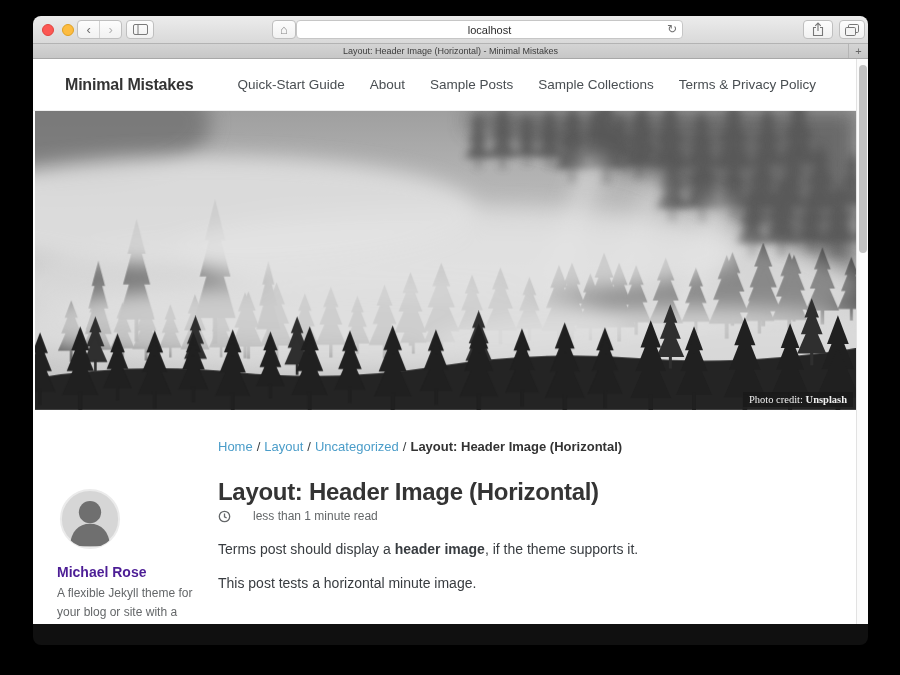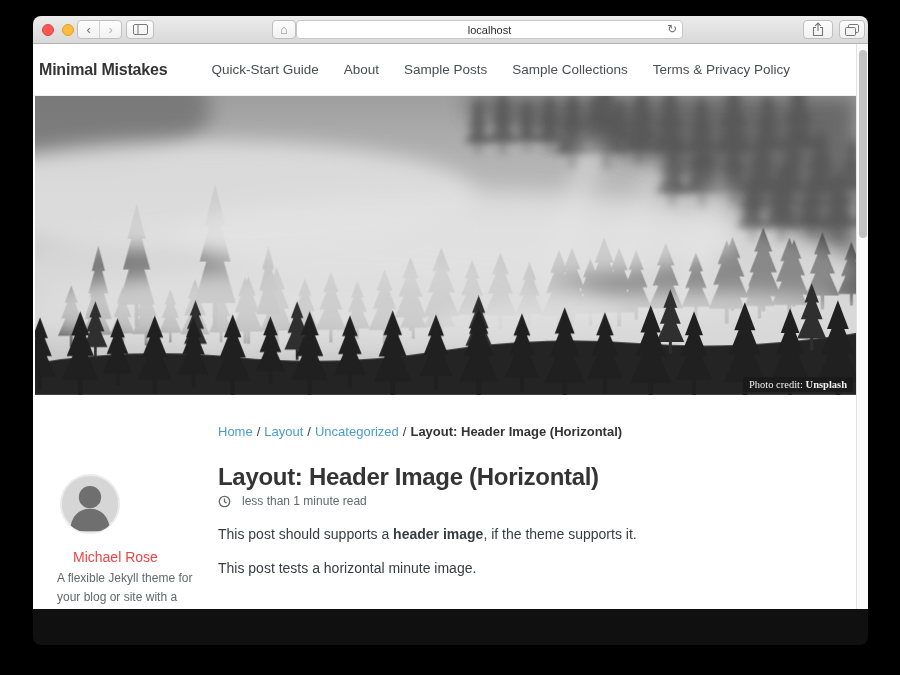--- a/index.html
+++ b/index.html
@@ -124,6 +124,10 @@
     </div>
   </div>
 
+  <div class="tabbar">
+    <span class="tabtitle">Layout: Header Image (Horizontal) - Minimal Mistakes</span>
+    <span class="newtab">+</span>
+  </div>
 
   <div class="content">
 

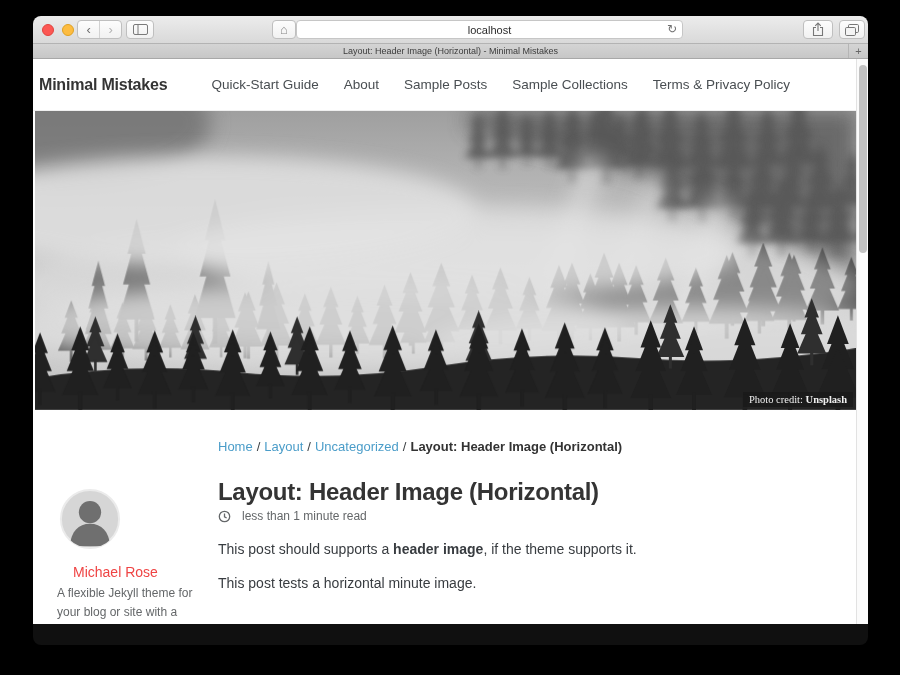--- a/index.html
+++ b/index.html
@@ -50,7 +50,7 @@
 
   
   .masthead{position:absolute;left:0;top:0;right:12px;height:52px;display:flex;align-items:center;
-    padding-left:6px;border-bottom:1px solid #efefef;background:#fff;}
+    padding-left:32px;border-bottom:1px solid #efefef;background:#fff;}
   .brand{font-size:16px;font-weight:bold;color:#343434;margin-right:44px;letter-spacing:-0.2px;}
   .nav{display:flex;align-items:flex-start;}
   .nav a{font-size:13.5px;color:#494e52;text-decoration:none;margin-right:25px;}

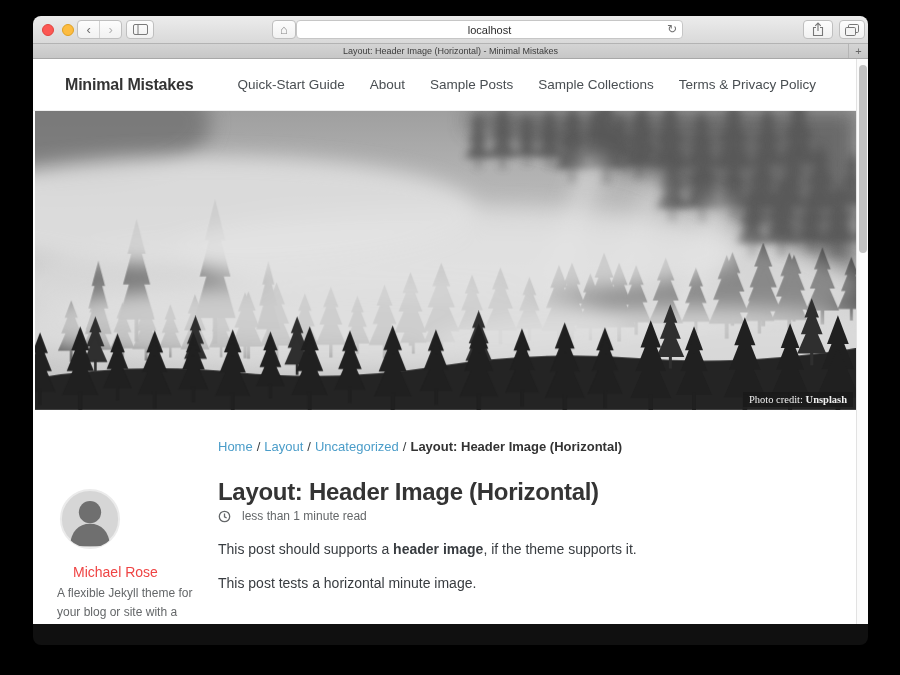--- a/index.html
+++ b/index.html
@@ -69,7 +69,7 @@
   .breadcrumb .sep{margin:0 4px;color:#3d4144;}
   .breadcrumb .current{font-weight:bold;color:#333;}
   .post-title{font-size:24px;font-weight:bold;color:#343434;margin:0 0 3px 0;letter-spacing:-0.3px;}
-  .post-meta{display:flex;align-items:center;gap:11px;font-size:12px;color:#646769;margin-bottom:16px;}
+  .post-meta{display:flex;align-items:center;gap:22px;font-size:12px;color:#646769;margin-bottom:16px;}
   .post-body p{font-size:14px;color:#383c40;line-height:1.45;margin:0 0 14px 0;}
 
   

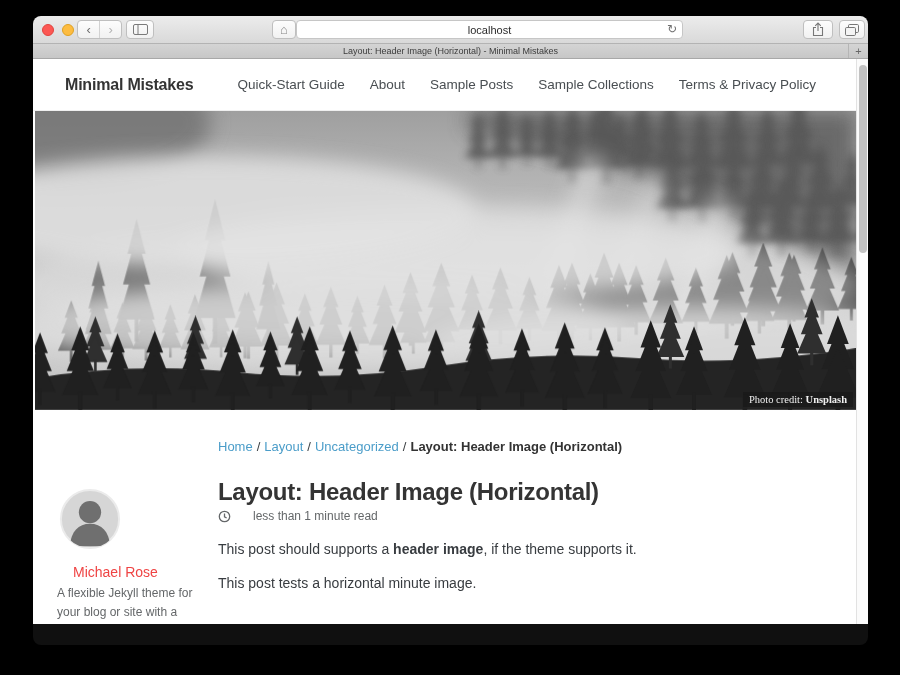--- a/index.html
+++ b/index.html
@@ -273,7 +273,7 @@
         <span>less than 1 minute read</span>
       </div>
       <div class="post-body">
-        <p><span>This post should supports a </span><b>header image</b><span>, if the theme supports it.</span></p>
+        <p><span>Terms post should display a </span><b>header image</b><span>, if the theme supports it.</span></p>
         <p>This post tests a horizontal minute image.</p>
       </div>
     </div>

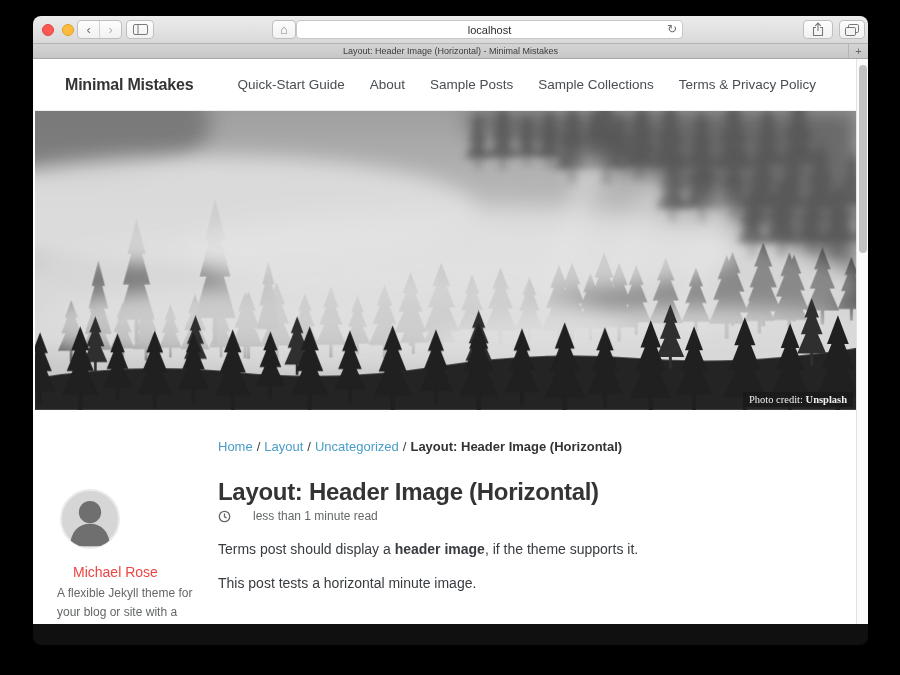--- a/index.html
+++ b/index.html
@@ -75,7 +75,7 @@
   
   .post-sidebar{position:absolute;left:24px;top:429px;width:150px;}
   .avatar{width:62px;height:62px;margin-left:2px;}
-  .author-name{font-size:14px;font-weight:normal;color:#ef4444;margin:10px 0 4px 16px;}
+  .author-name{font-size:14px;font-weight:bold;color:#4c1d95;margin:10px 0 4px 0;}
   .author-bio{font-size:12px;color:#646769;line-height:1.55;width:148px;}
 </style>
 </head>

